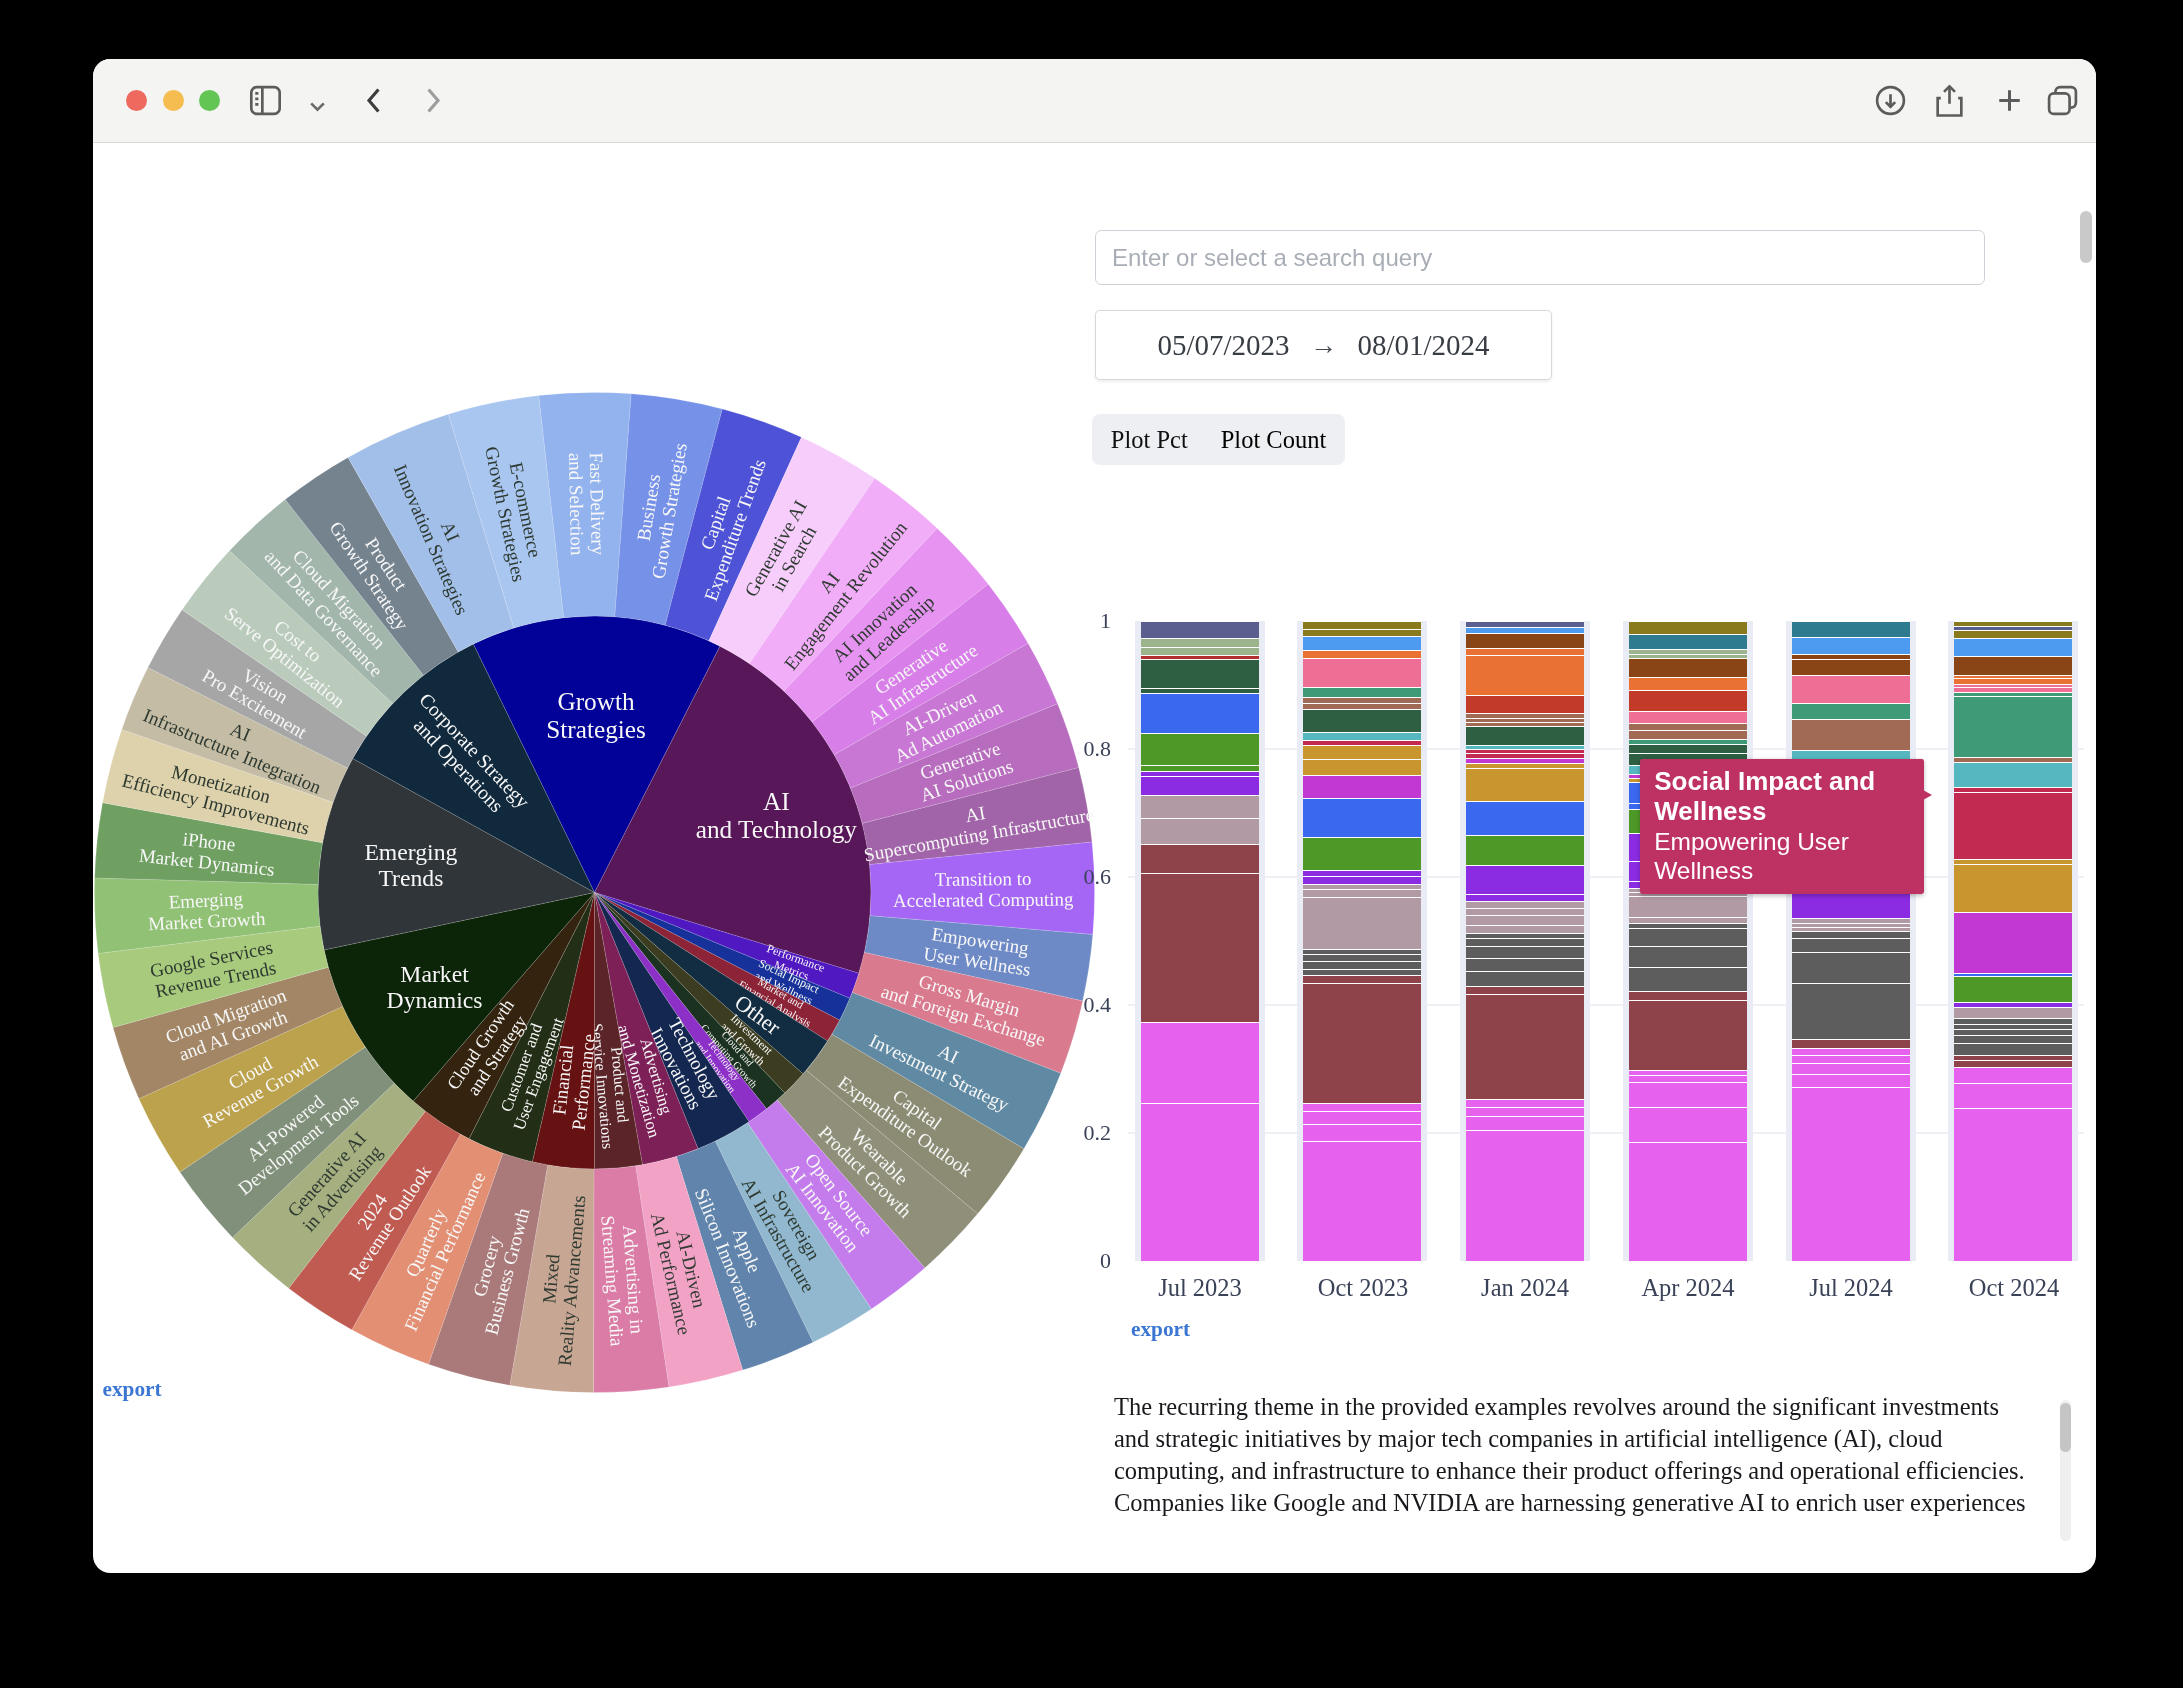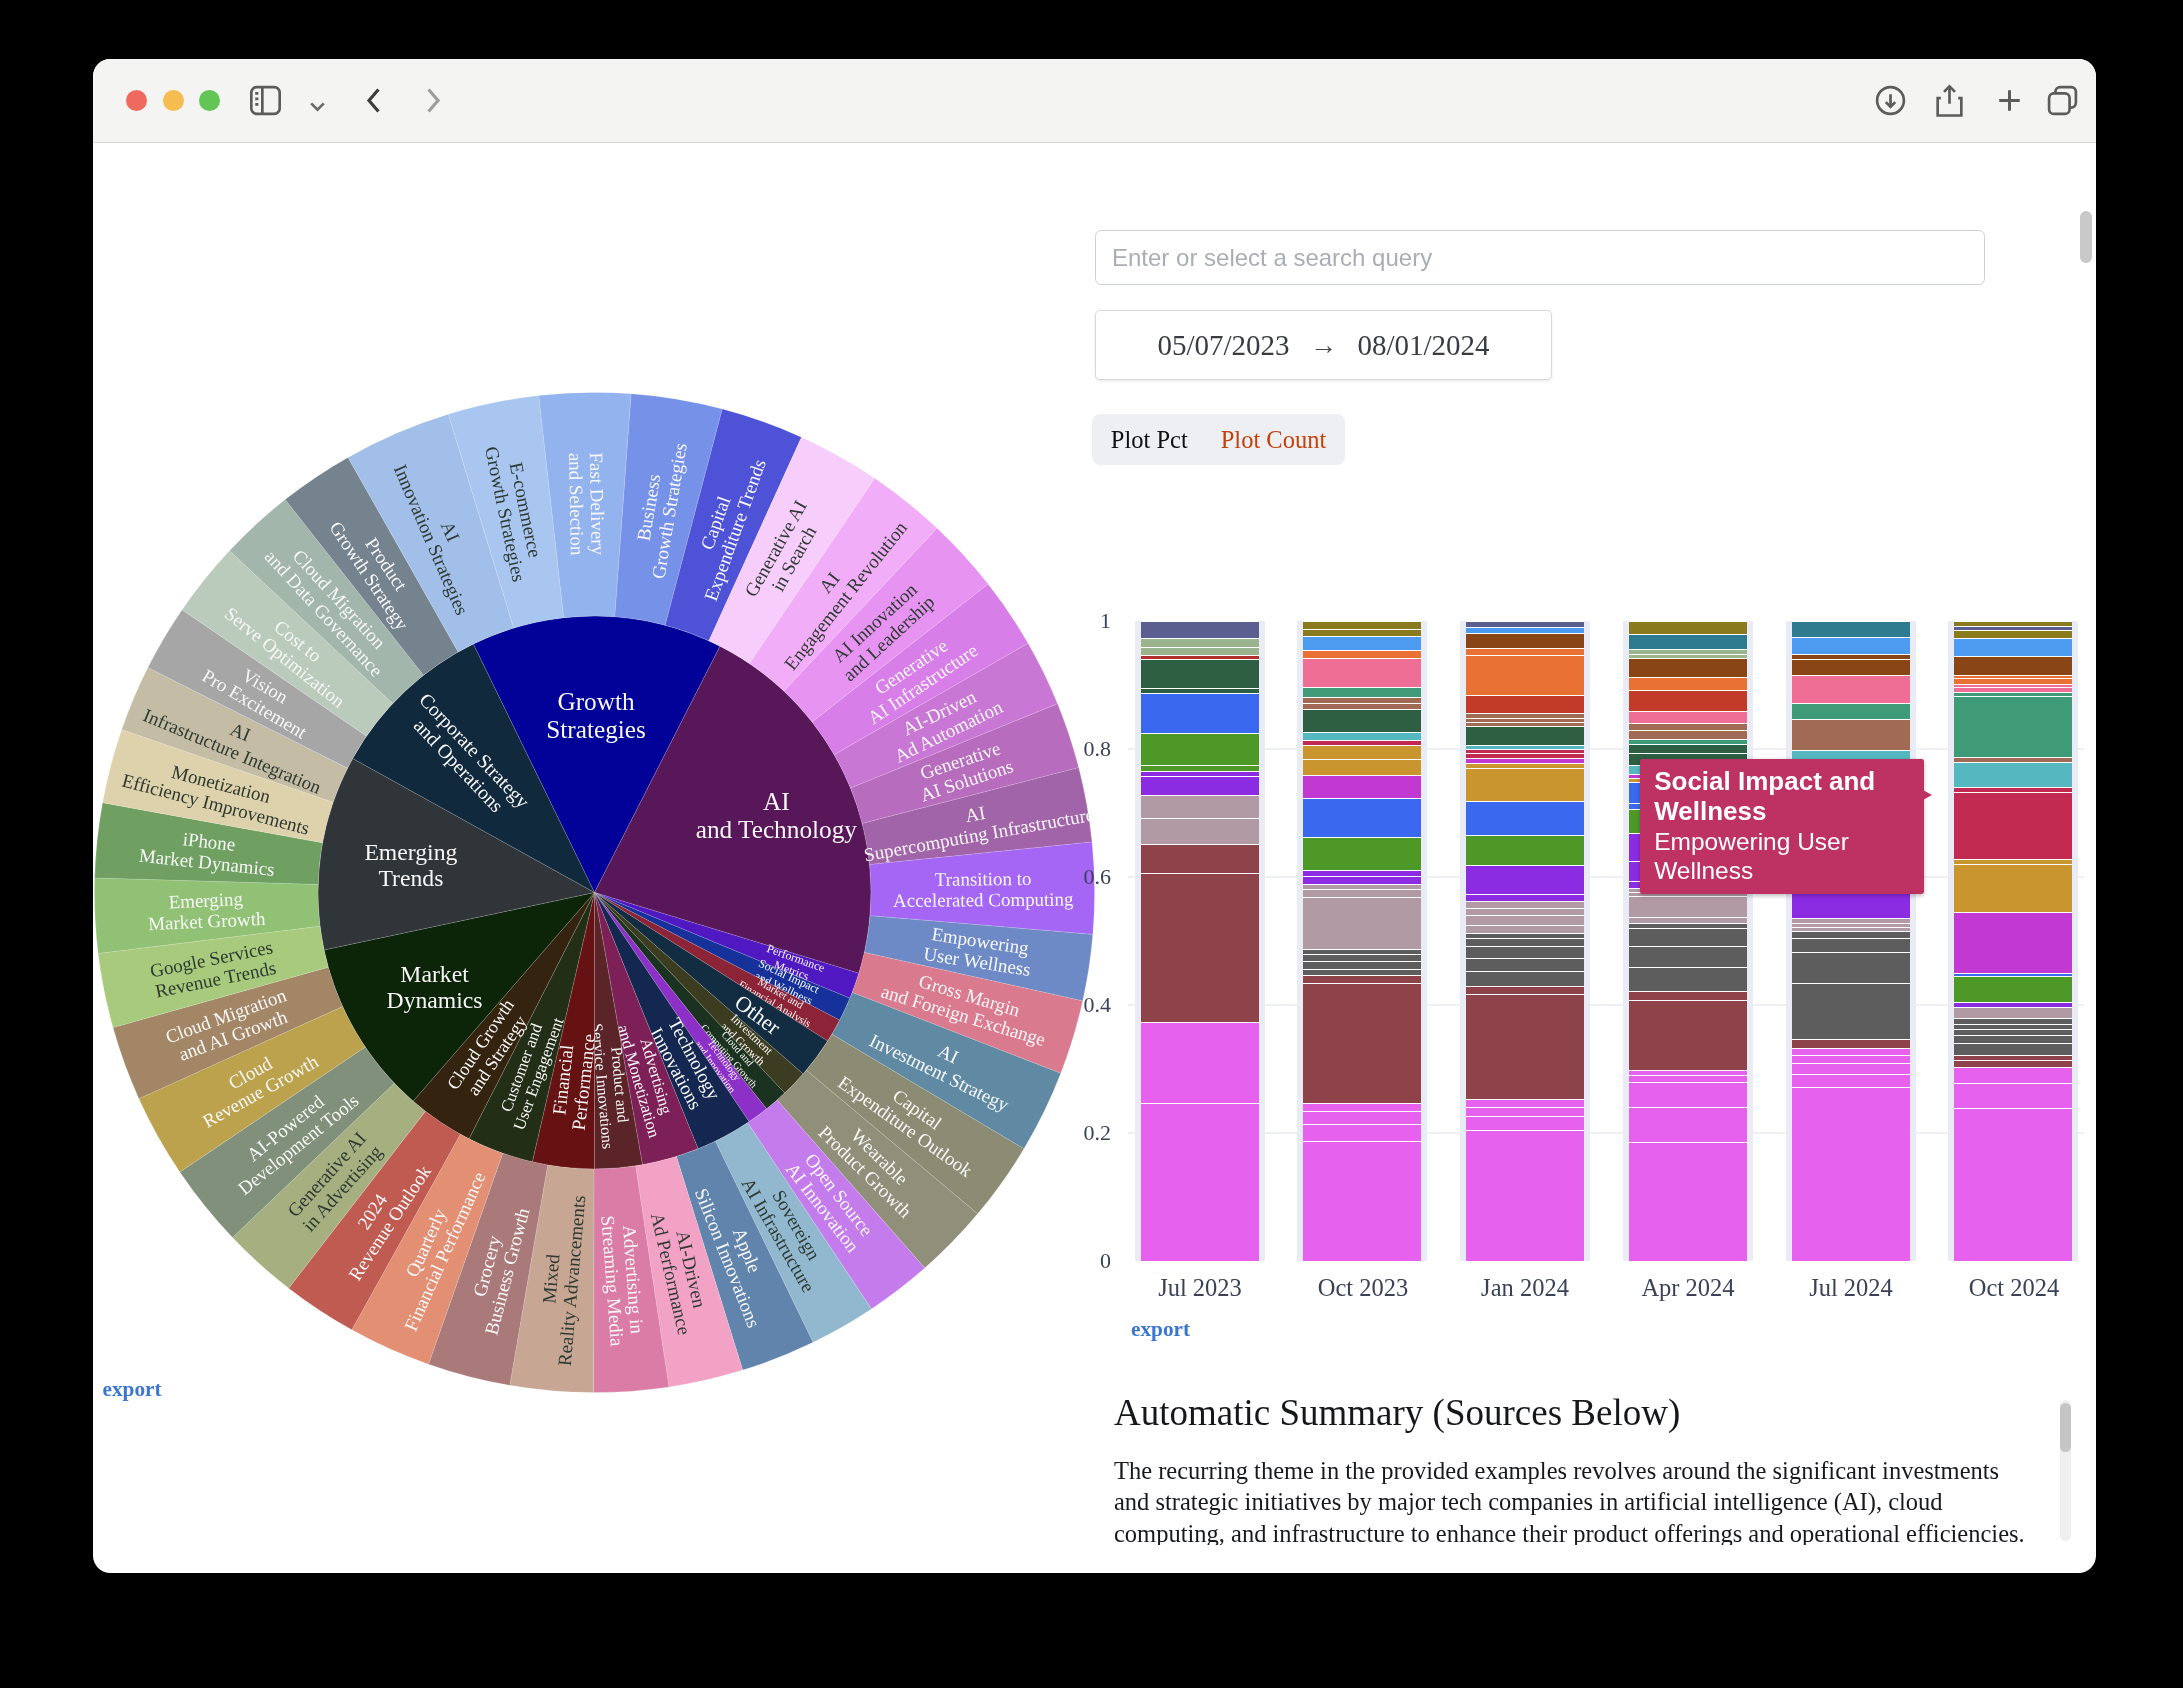--- a/index.html
+++ b/index.html
@@ -57,7 +57,7 @@
     display:flex;align-items:center;justify-content:center;gap:33px;font-size:24.5px;
   }
   .plot-pct{color:#101010;}
-  .plot-count{color:#c2410c;font-family:Liberation Serif, serif;}
+  .plot-count{color:#000000;font-family:Liberation Serif, serif;}
   .query{position:absolute;left:1003px;top:472px;font-size:29px;color:#1c1c1c;}
   
   .plot{position:absolute;left:1035px;top:562px;width:956px;height:640px;background:#fff;}

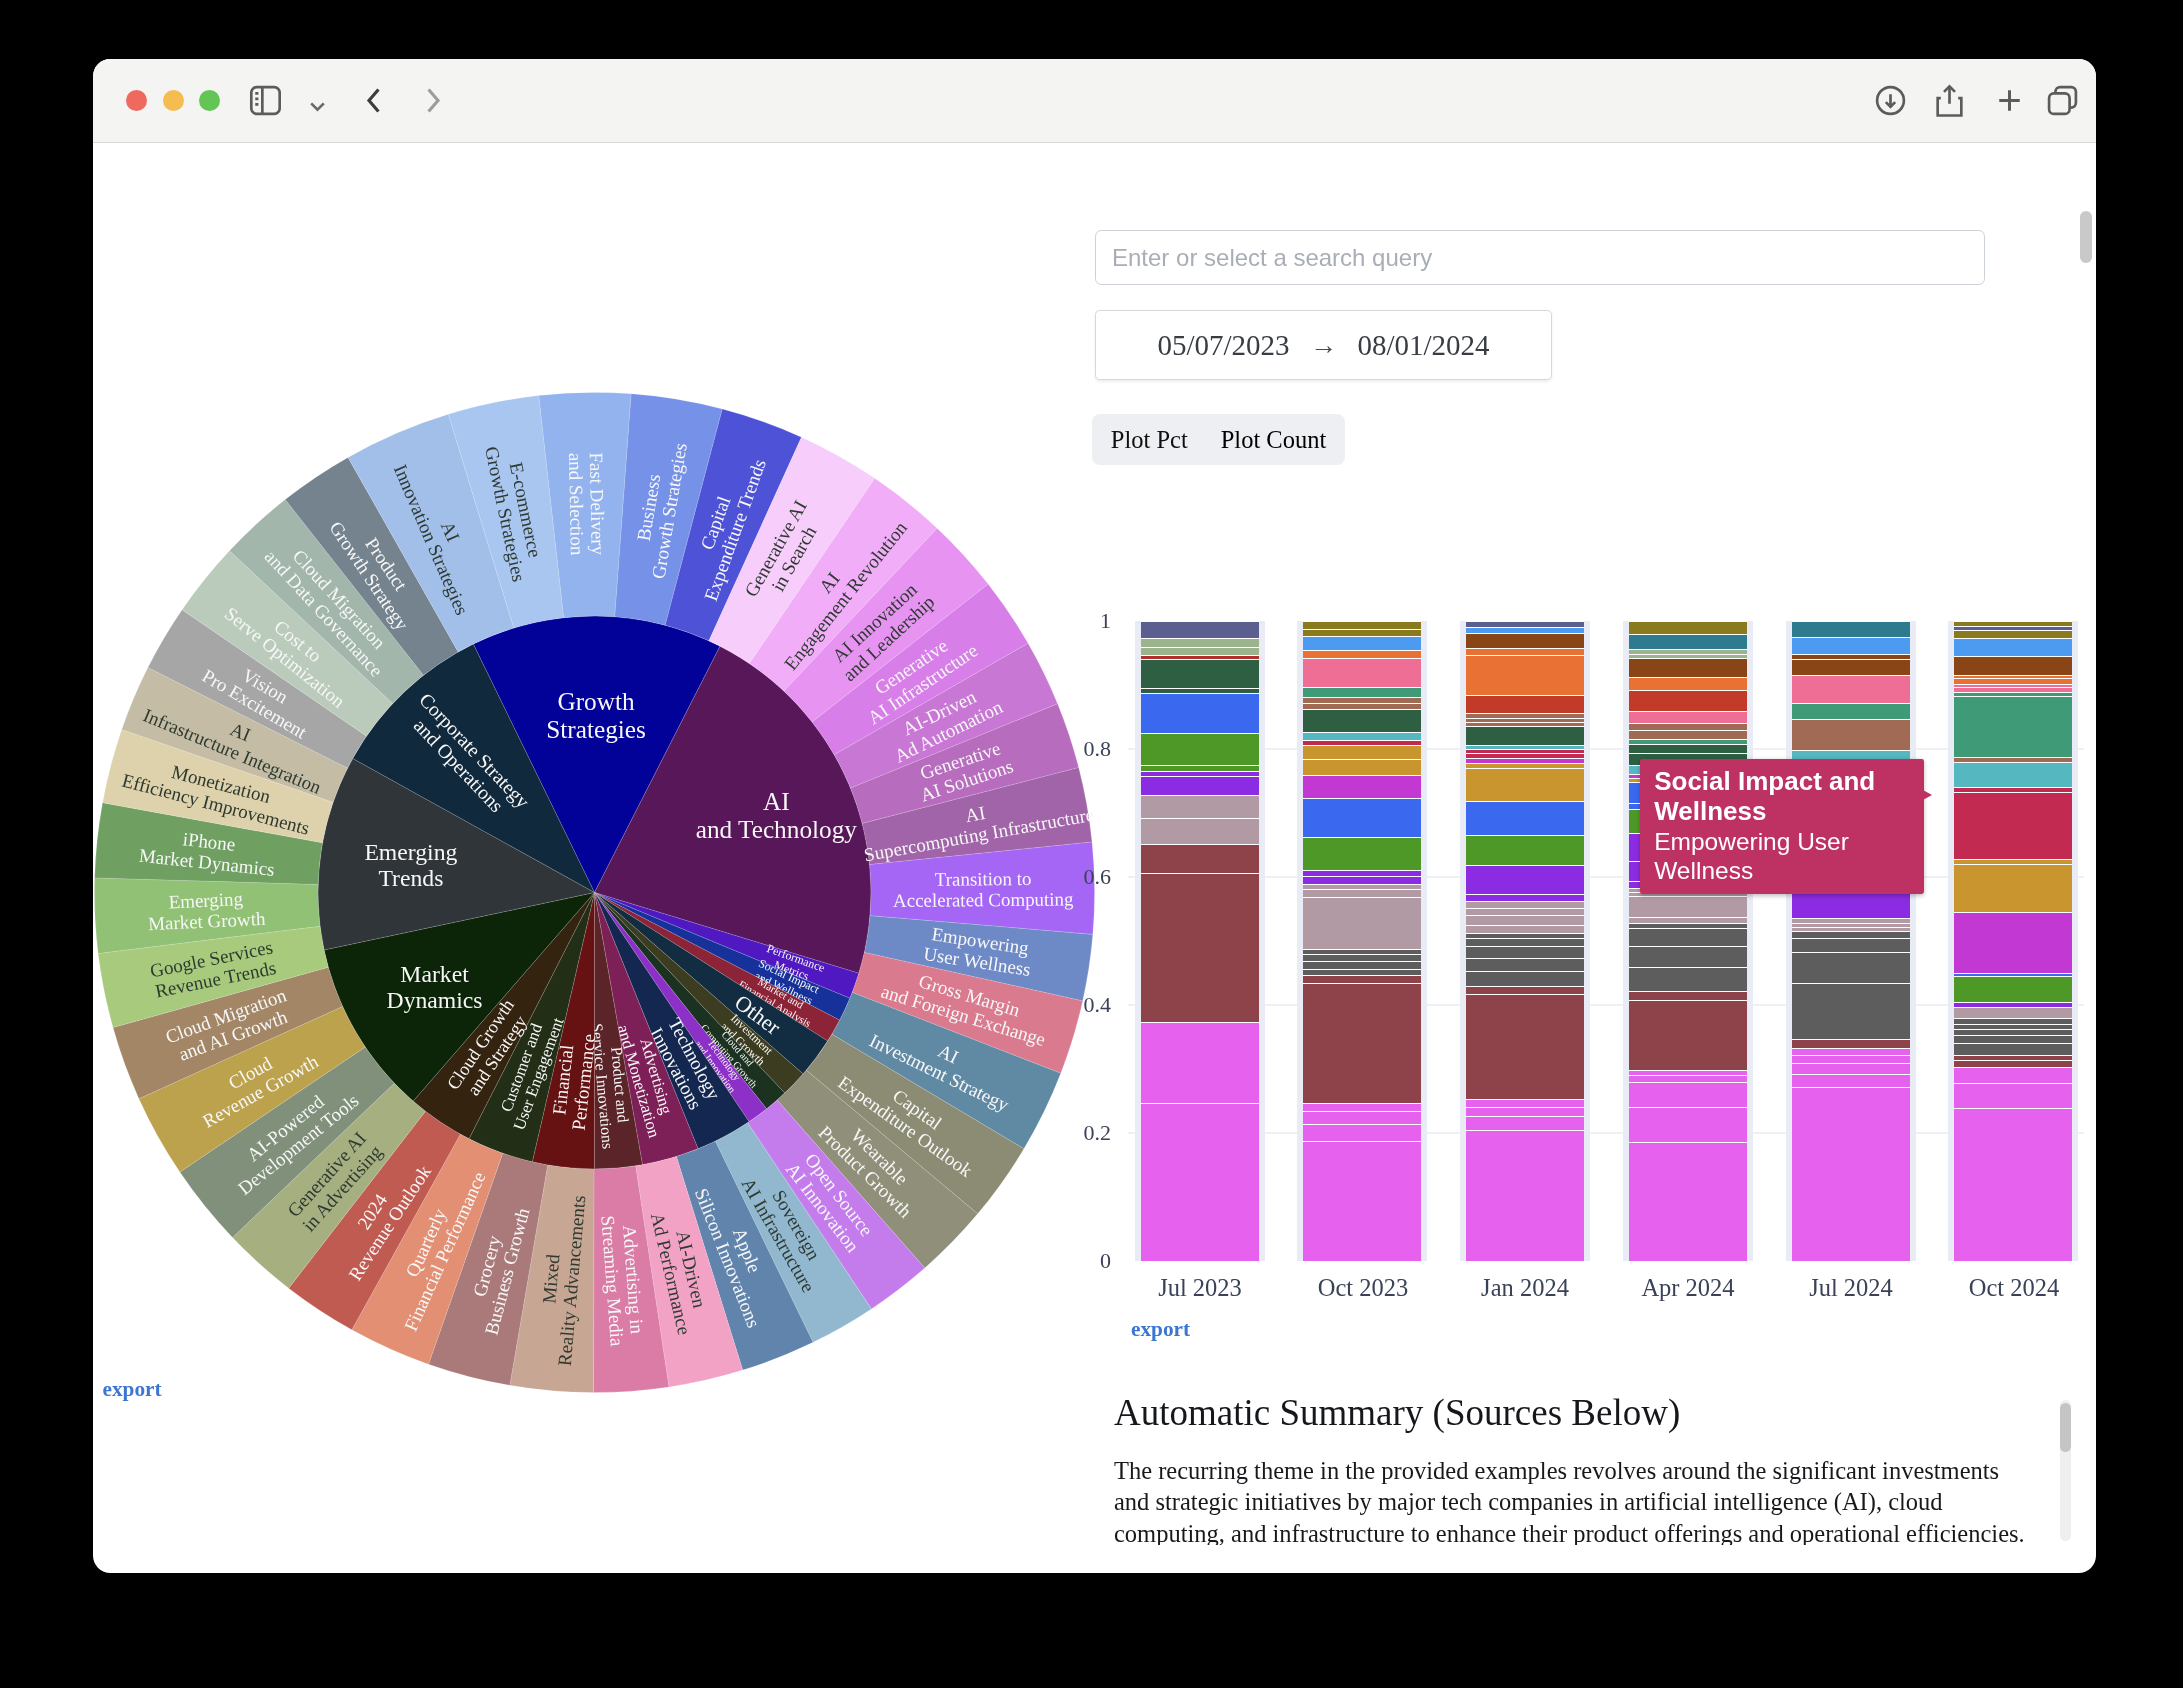--- a/index.html
+++ b/index.html
@@ -518,7 +518,6 @@
   <a class="export-link export-bar">export</a>
 
   <div class="summary">
-    <h2 class="sum-head">Automatic Summary (Sources Below)</h2>
     <div class="sum-body">The recurring theme in the provided examples revolves around the significant investments and strategic initiatives by major tech companies in artificial intelligence (AI), cloud computing, and infrastructure to enhance their product offerings and operational efficiencies. Companies like Google and NVIDIA are harnessing generative AI to enrich user experiences</div>
   </div>
   <div class="sum-scroll-track">

